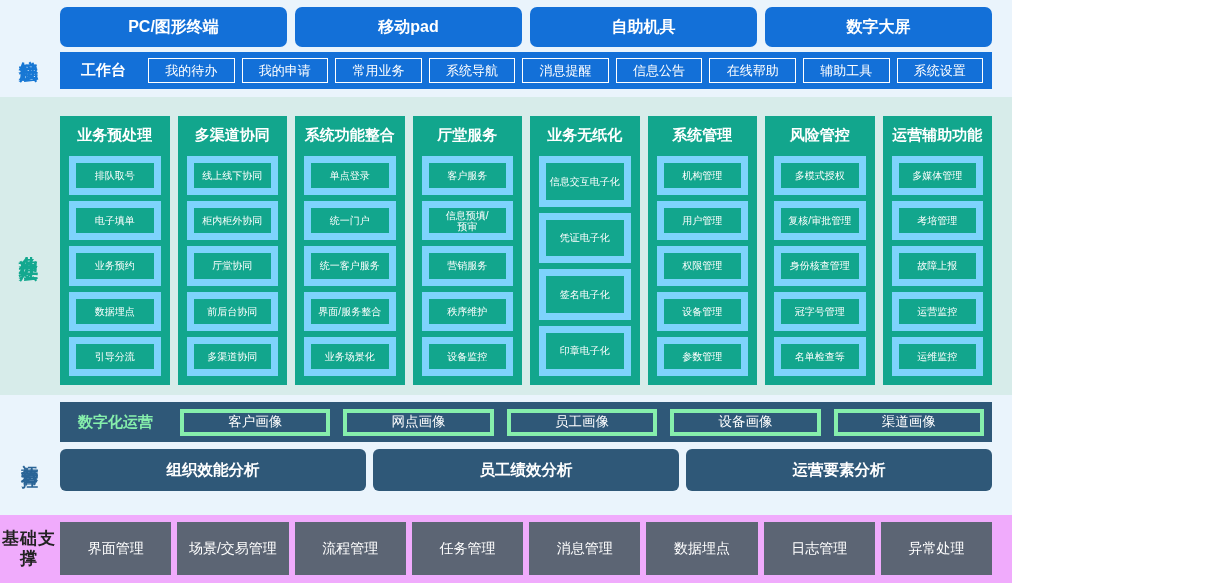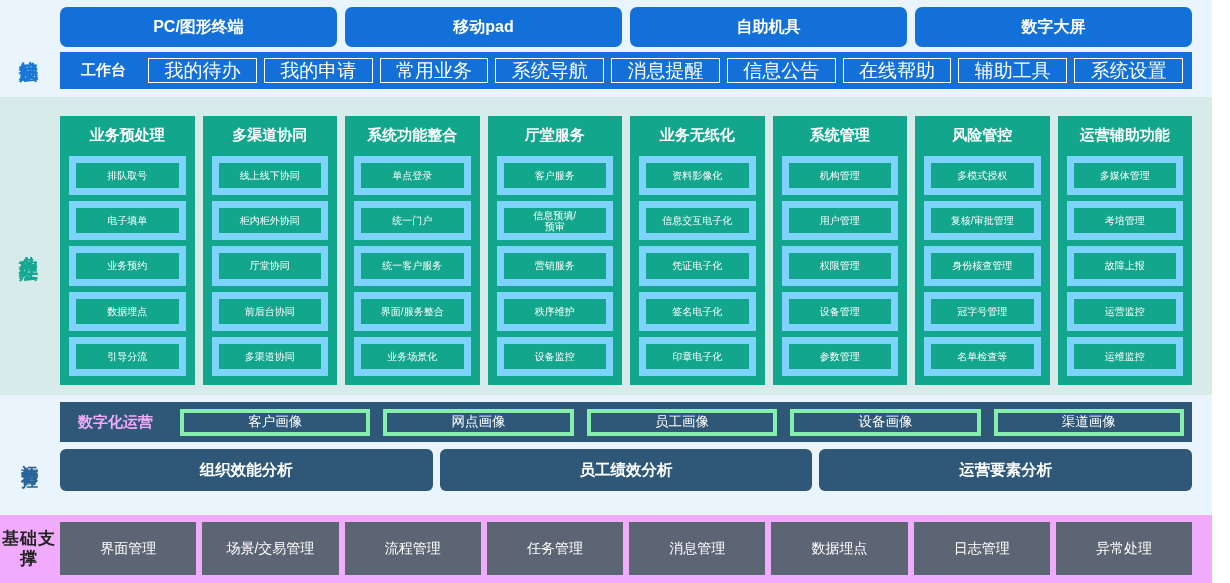--- a/index.html
+++ b/index.html
@@ -9,7 +9,7 @@
     background: #ffffff;
     overflow: hidden;
   }
-  #root { width: 1212px; height: 583px; display: flex; flex-direction: column; justify-content: center; }
+  #root { width: 1012px; height: 583px; display: flex; flex-direction: column; justify-content: center; }
 
   
   .layer { display: flex; align-items: stretch; width: 100%; }

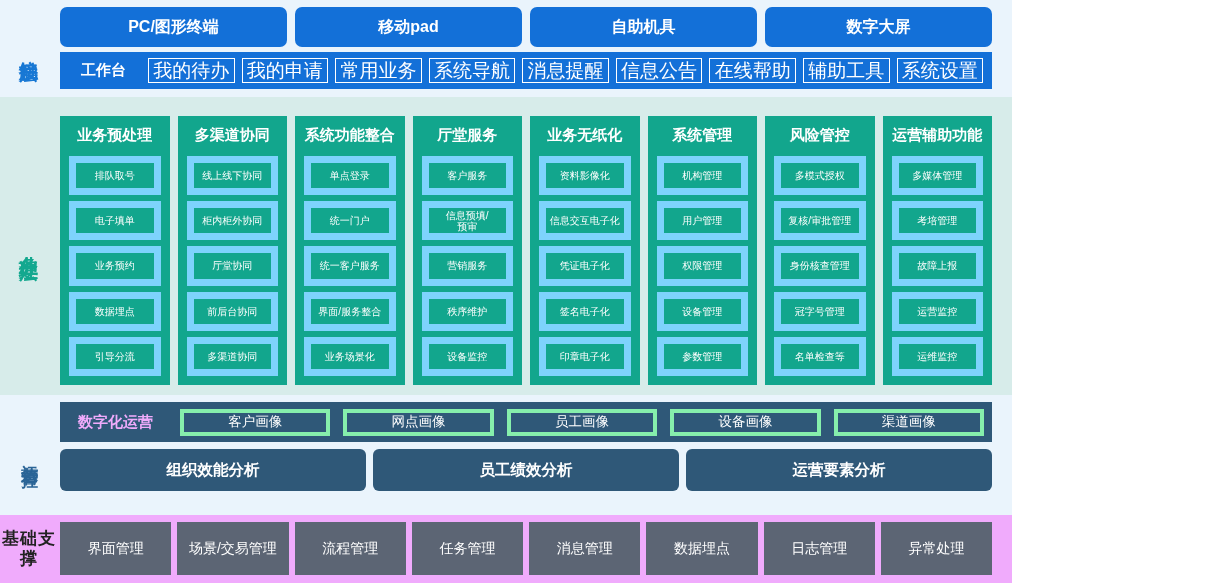--- a/index.html
+++ b/index.html
@@ -56,7 +56,7 @@
     height: 25px;
     border: 1px solid #ffffff;
     color: #ffffff;
-    font-size: 19px;
+    font-size: 13px;
     display: flex; align-items: center; justify-content: center;
     white-space: nowrap;
   }

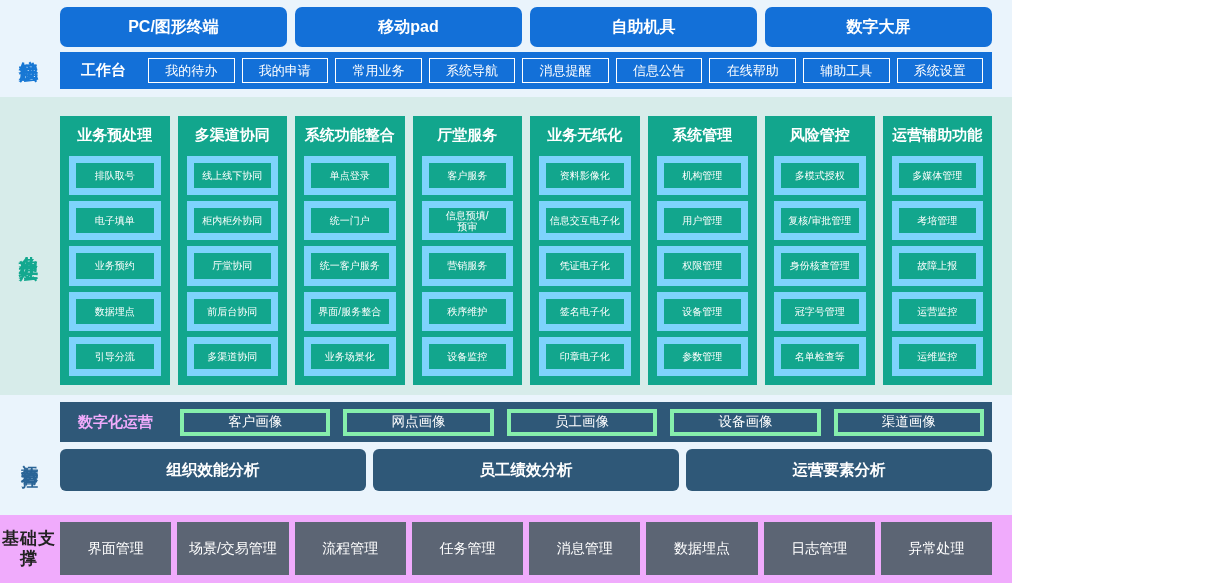--- a/index.html
+++ b/index.html
@@ -206,7 +206,6 @@
 
         <div class="biz-col">
           <div class="biz-col-title">业务无纸化</div>
-          <div class="biz-item">资料影像化</div>
           <div class="biz-item">信息交互电子化</div>
           <div class="biz-item">凭证电子化</div>
           <div class="biz-item">签名电子化</div>

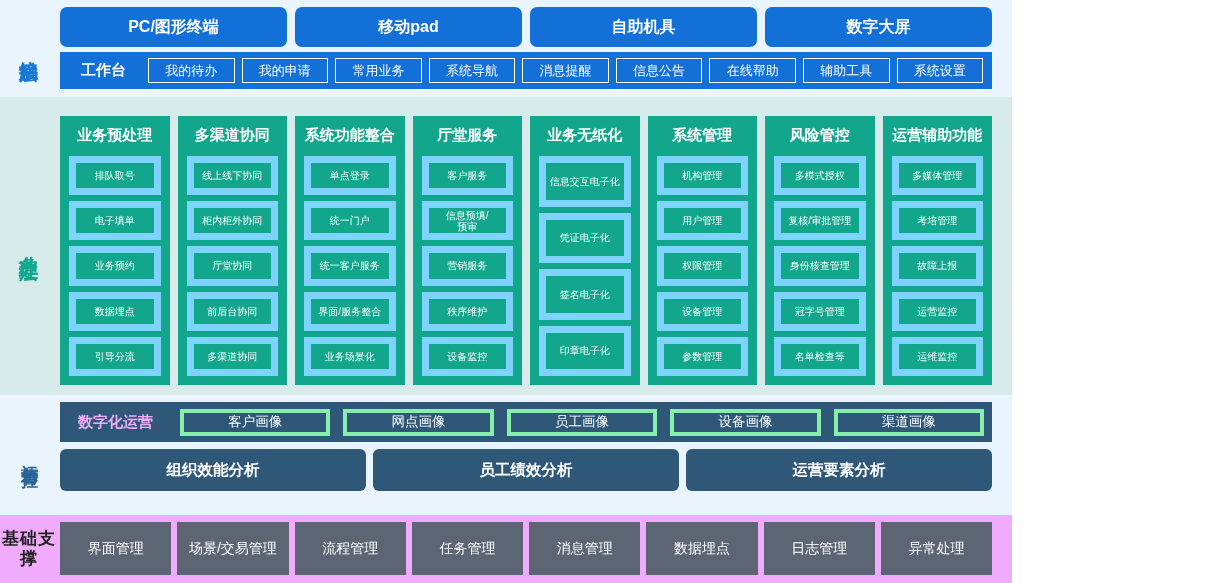--- a/index.html
+++ b/index.html
@@ -96,7 +96,7 @@
     padding: 0 8px; gap: 13px;
   }
   .ops-portrait-title {
-    color: #f0abfc; font-size: 15px; font-weight: bold;
+    color: #86efac; font-size: 15px; font-weight: bold;
     padding: 0 14px 0 10px; white-space: nowrap;
   }
   .ops-portrait-item {

